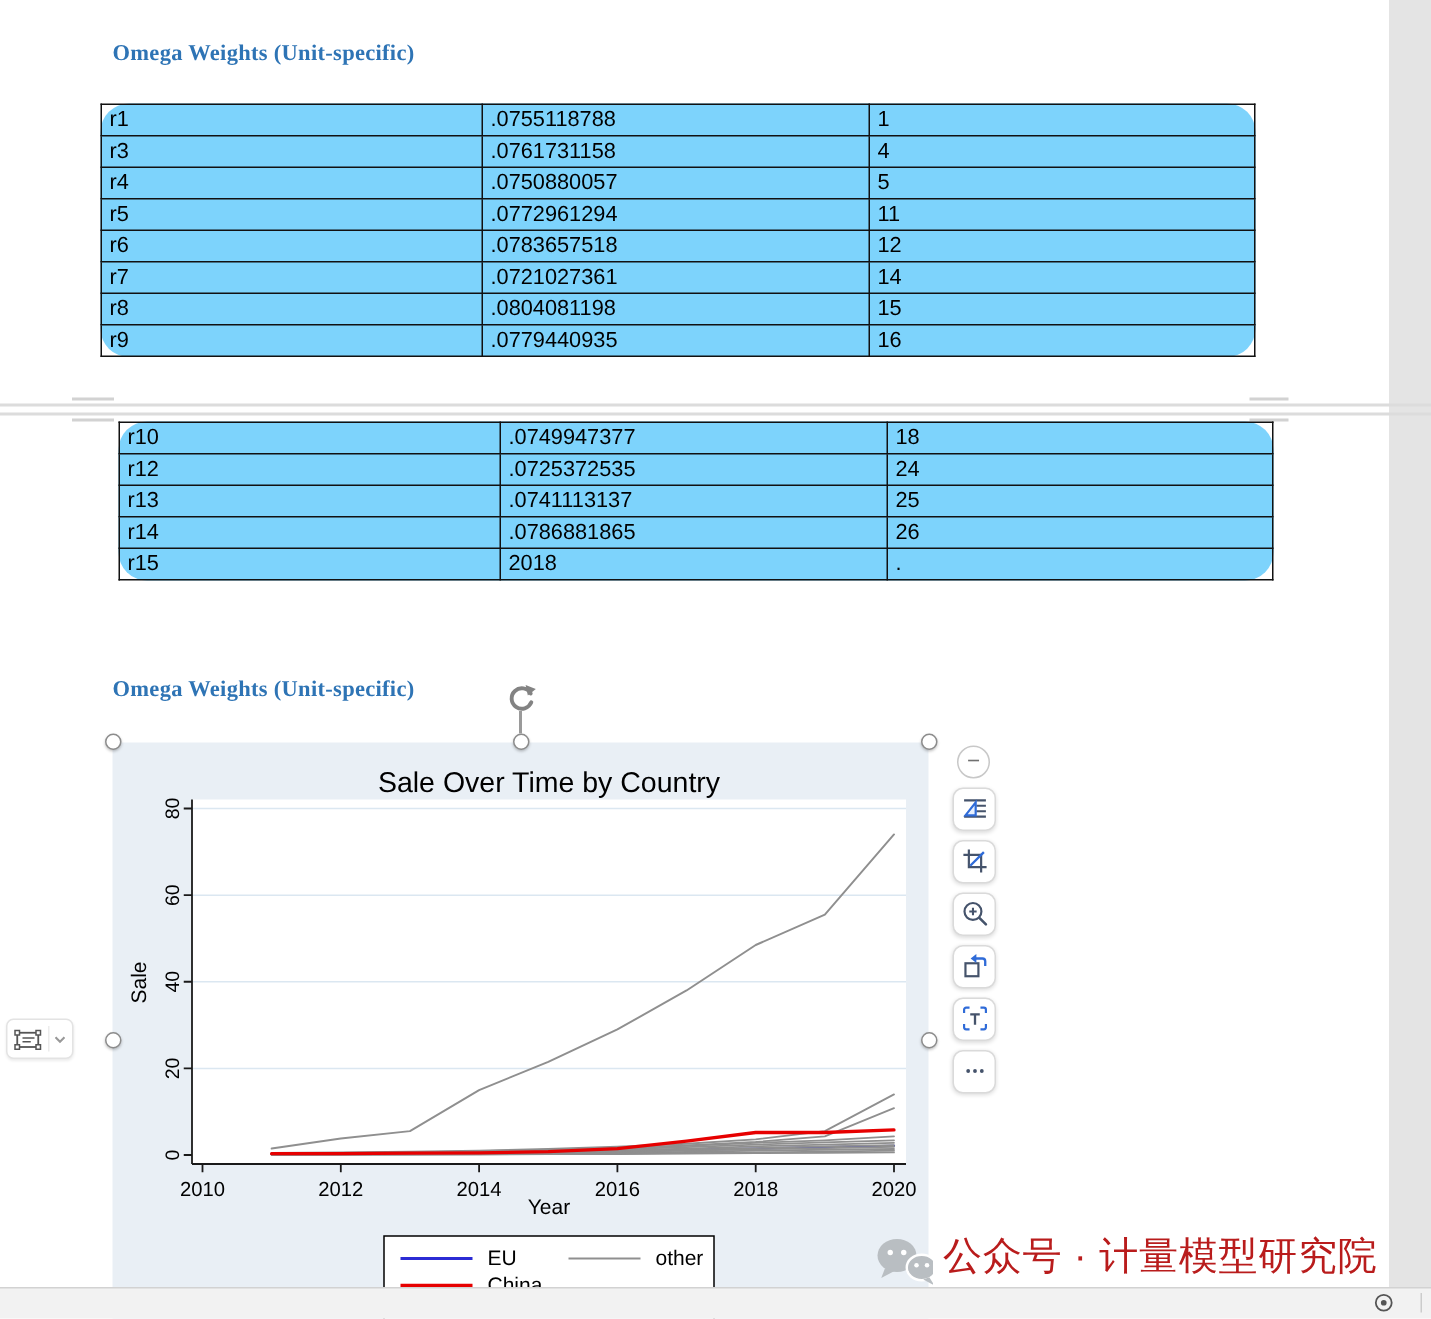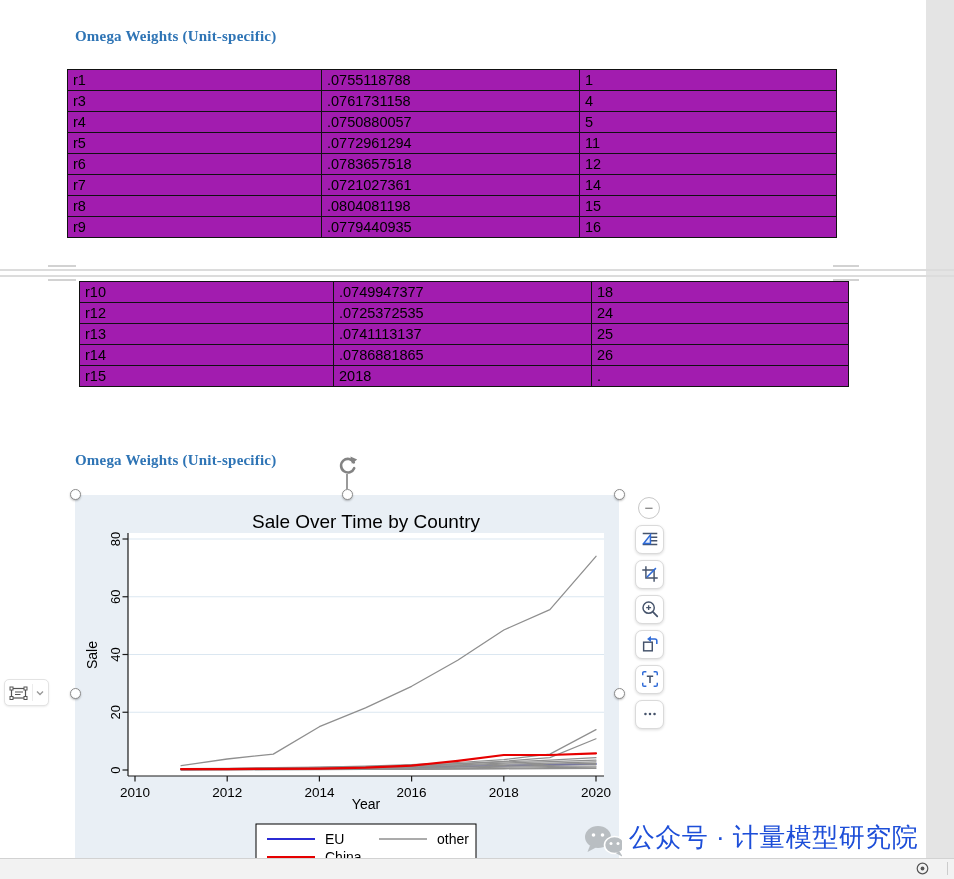--- a/index.html
+++ b/index.html
@@ -12,7 +12,7 @@
                color:#2E74B5;letter-spacing:.2px;white-space:nowrap;z-index:1;}
 
   
-  table.omega{border-collapse:collapse;table-layout:fixed;width:739px;background:#a21caf;}
+  table.omega{border-collapse:collapse;table-layout:fixed;width:739px;background:#7dd3fc;border-radius:19px;}
   table.omega td{border:1px solid #111;height:20px;padding:0 4px 0 5px;
                  font-size:14.5px;color:#000;line-height:1;vertical-align:middle;overflow:hidden;}
   table.omega td:nth-child(1){width:244px;}

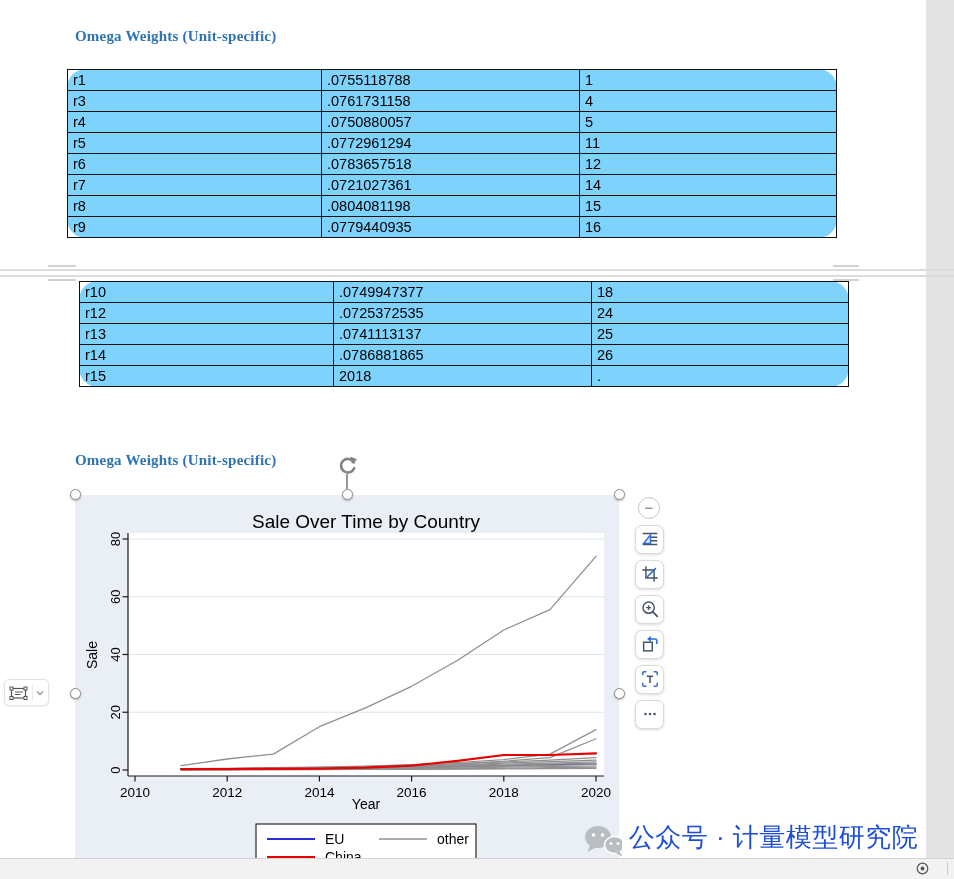--- a/index.html
+++ b/index.html
@@ -51,7 +51,7 @@
   
   .wm-box{left:622px;top:817px;width:303px;height:41px;background:#fff;z-index:2;
           display:flex;align-items:center;justify-content:center;}
-  .wm-text{font-size:26px;color:#1d4ed8;white-space:nowrap;letter-spacing:0.5px;}
+  .wm-text{font-size:26px;color:#b91c1c;white-space:nowrap;letter-spacing:0.5px;}
   .wm-icon{left:583px;top:824px;z-index:2;}
 
   

